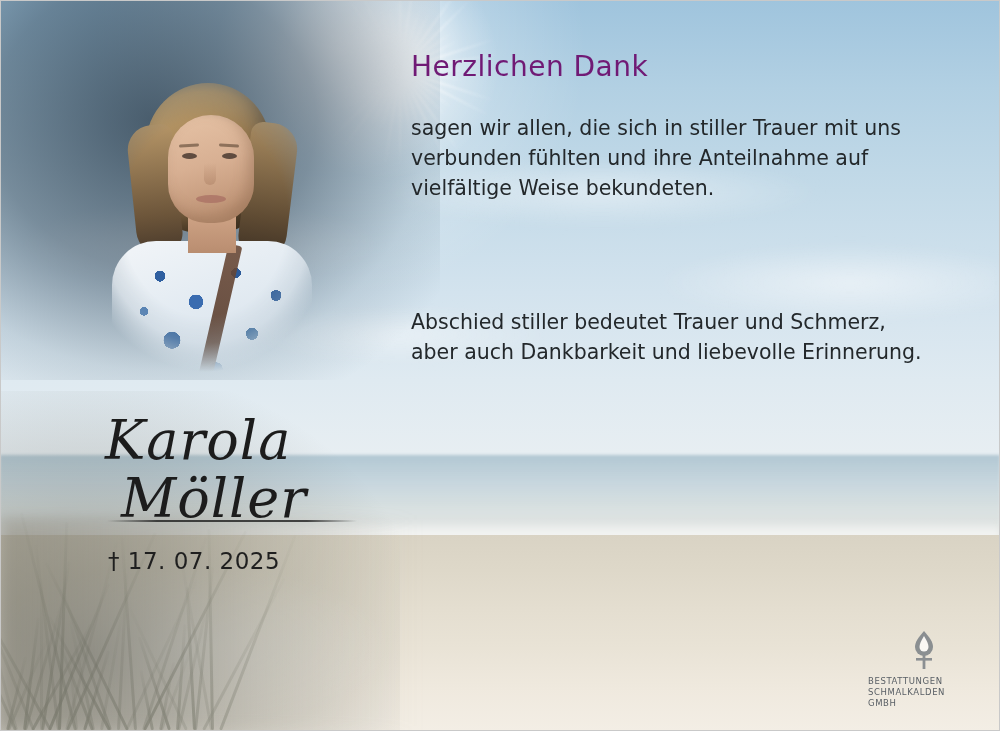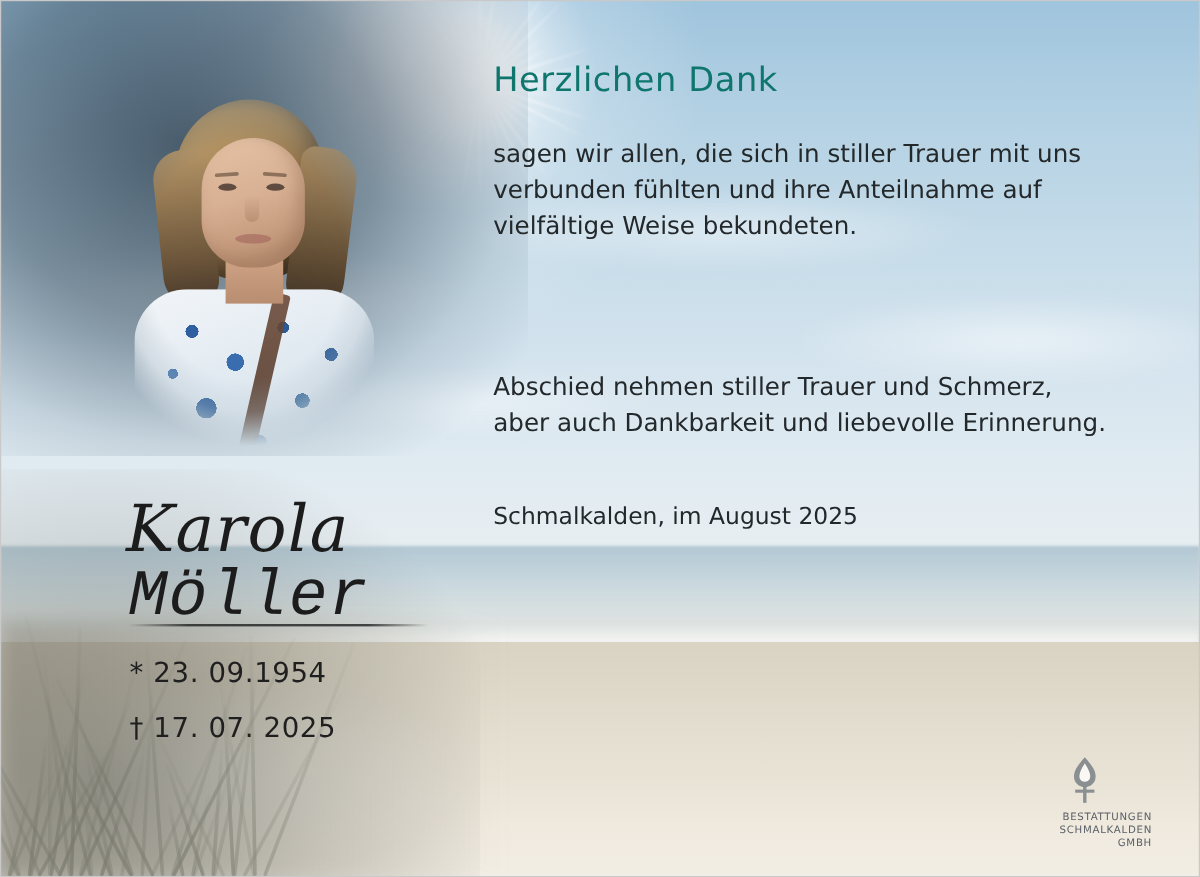--- a/index.html
+++ b/index.html
@@ -316,7 +316,7 @@
   .headline {
     font-size: 28px;
     letter-spacing: .5px;
-    color: #0f766e;
+    color: #701a75;
     margin-bottom: 30px;
   }
   .para {

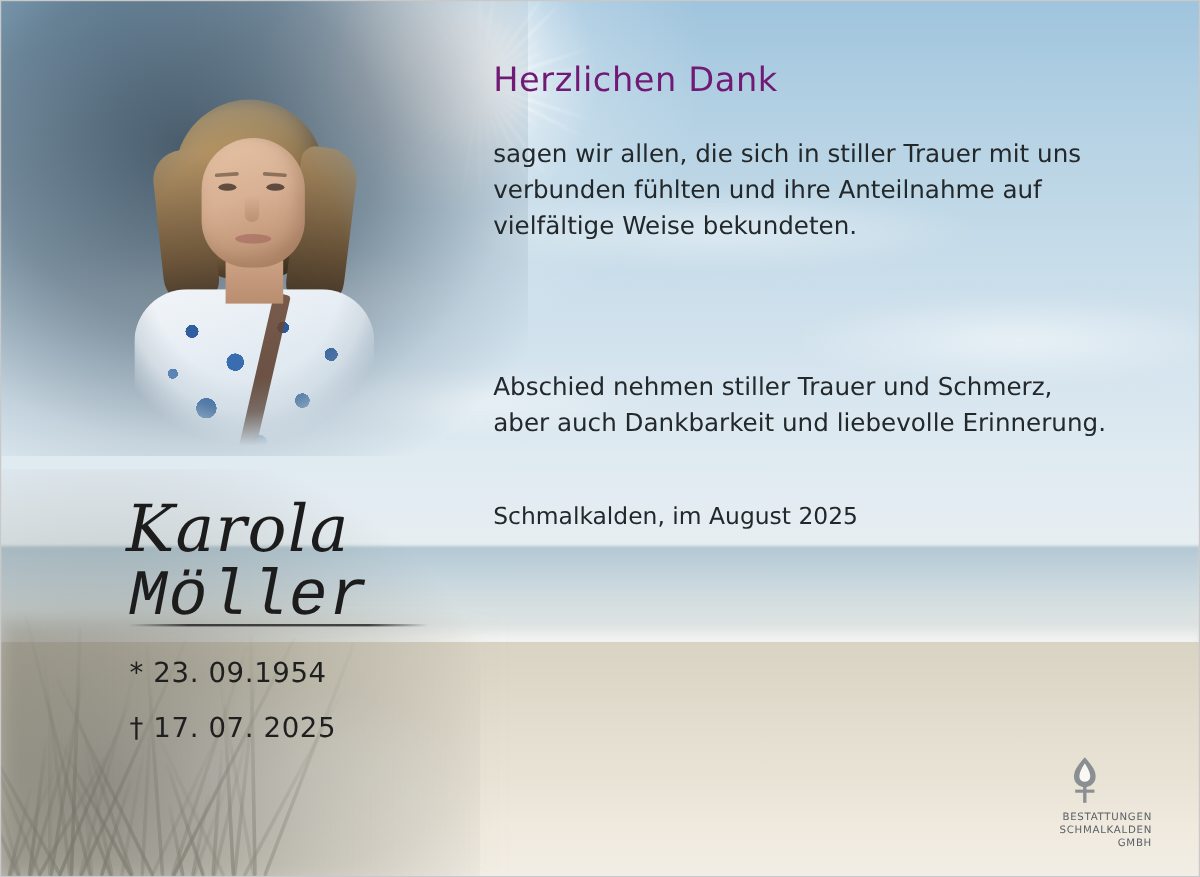--- a/index.html
+++ b/index.html
@@ -483,7 +483,7 @@
 
 
     <div class="closing">
-      <div>Abschied nehmen stiller Trauer und Schmerz,</div>
+      <div>Abschied stiller bedeutet Trauer und Schmerz,</div>
       <div>aber auch Dankbarkeit und liebevolle Erinnerung.</div>
     </div>
 

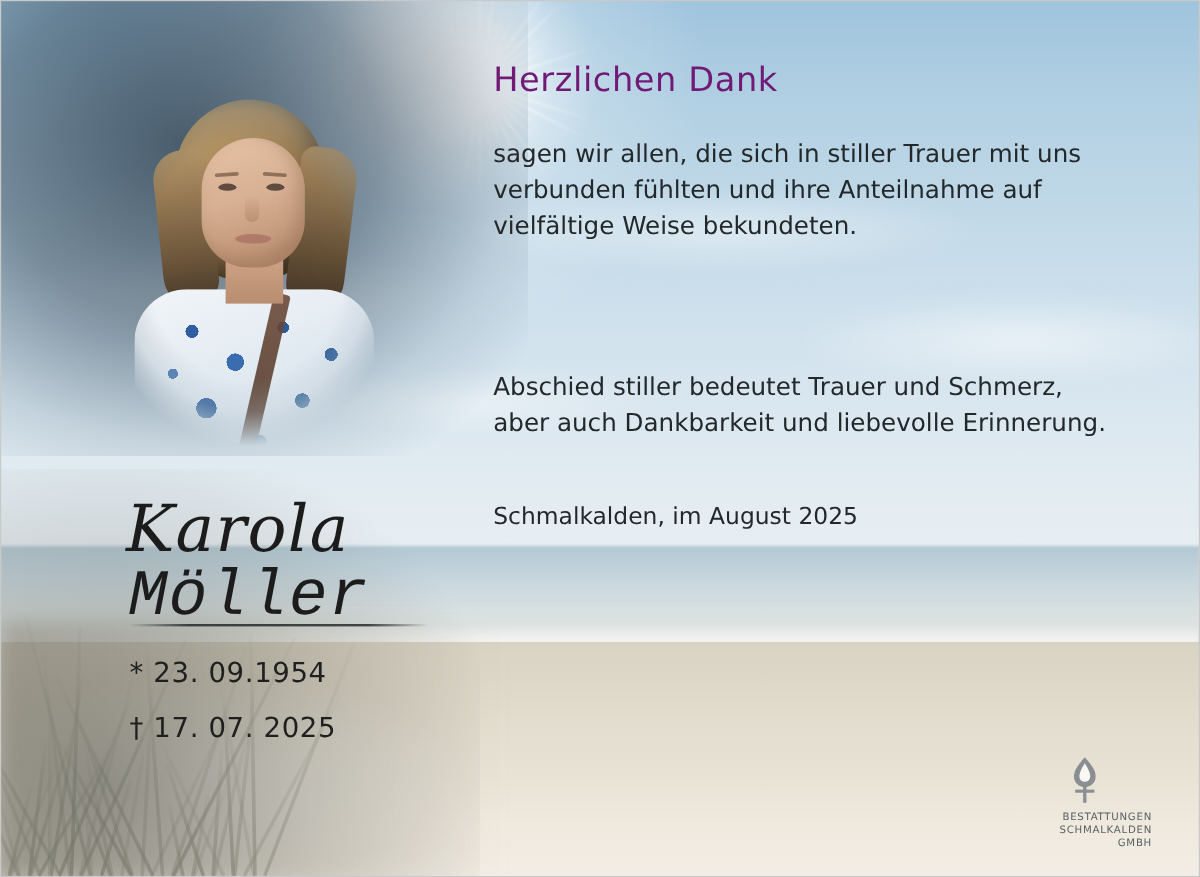--- a/index.html
+++ b/index.html
@@ -487,7 +487,6 @@
       <div>aber auch Dankbarkeit und liebevolle Erinnerung.</div>
     </div>
 
-    <div class="place-date">Schmalkalden, im August 2025</div>
   </div>
 
   <div class="logo">

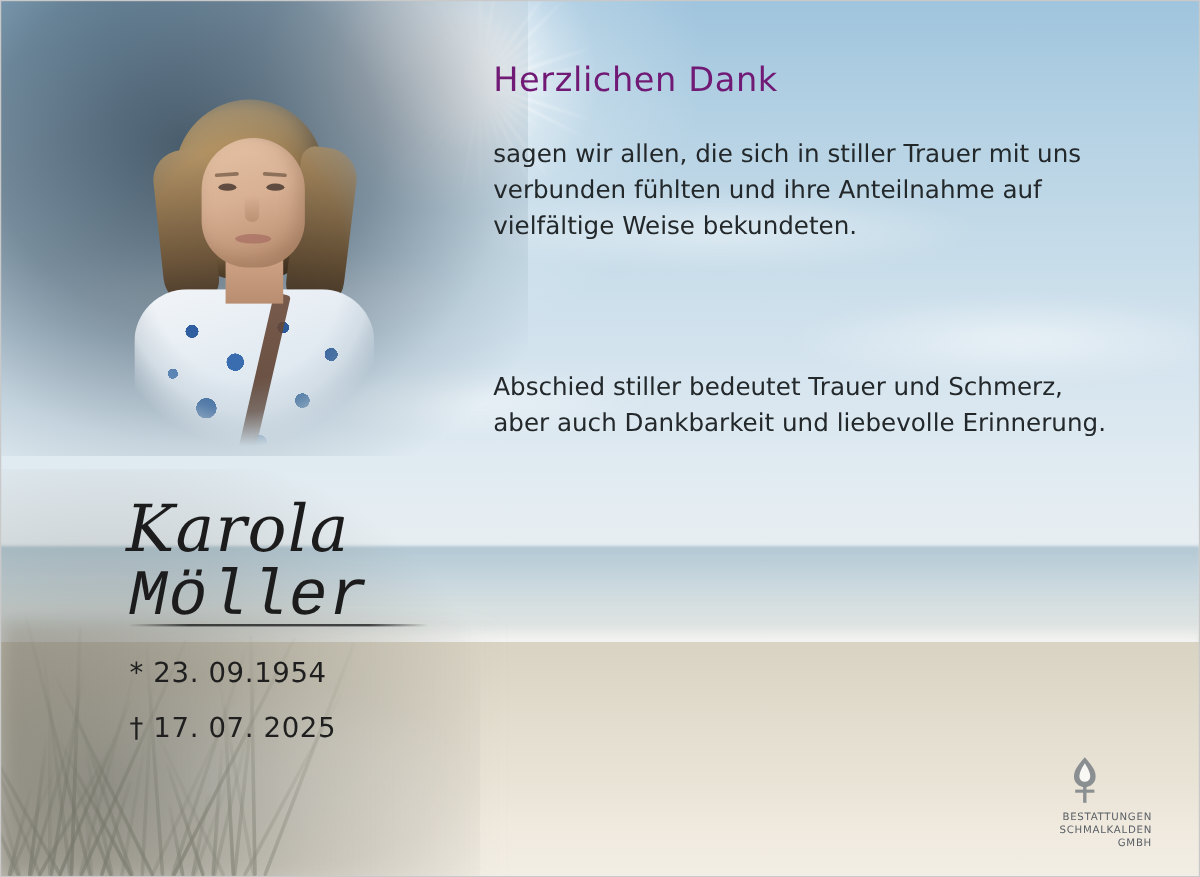--- a/index.html
+++ b/index.html
@@ -288,8 +288,7 @@
   .name-last {
     font-size: 54px;
     line-height: 58px;
-    margin-left: 12px;
-    font-family: Liberation Mono, monospace;
+    margin-left: 26px;
   }
   .name-underline {
     position: absolute;

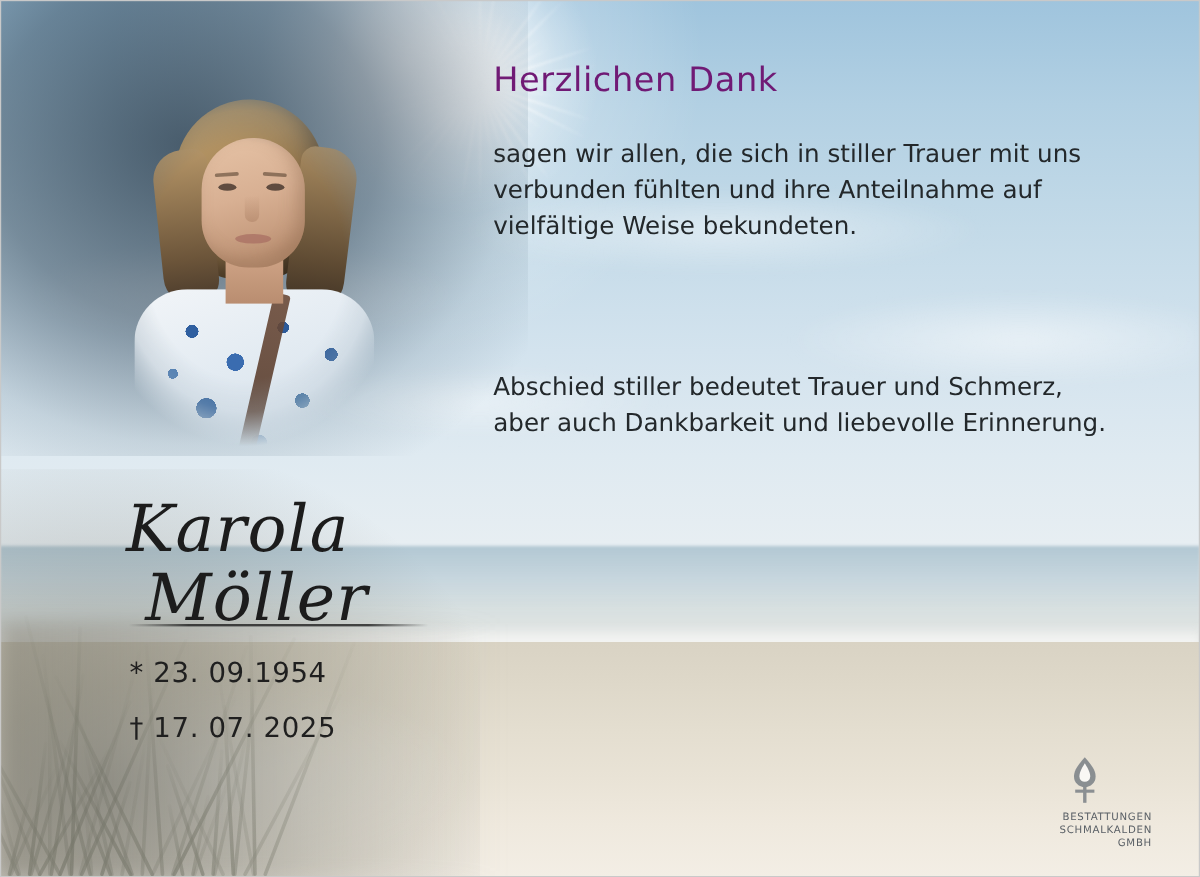--- a/index.html
+++ b/index.html
@@ -469,7 +469,6 @@
     <div class="name-underline"></div>
   </div>
   <div class="dates">
-    <div>* 23. 09.1954</div>
     <div>† 17. 07. 2025</div>
   </div>
 

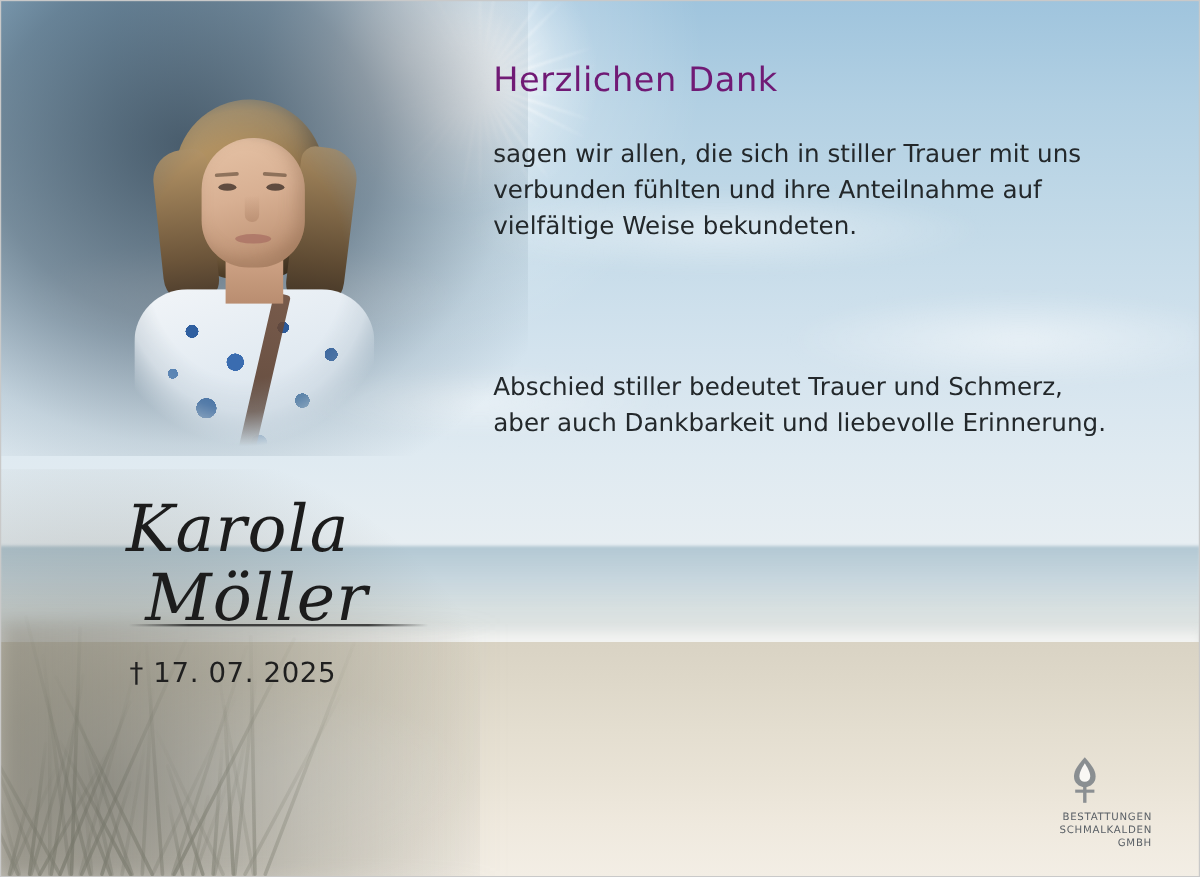--- a/index.html
+++ b/index.html
@@ -344,9 +344,9 @@
   
   .logo {
     position: absolute;
-    right: 40px; bottom: 22px;
+    right: 20px; bottom: 22px;
     width: 112px;
-    text-align: right;
+    text-align: left;
     color: #4a4f55;
   }
   .logo-mark {

